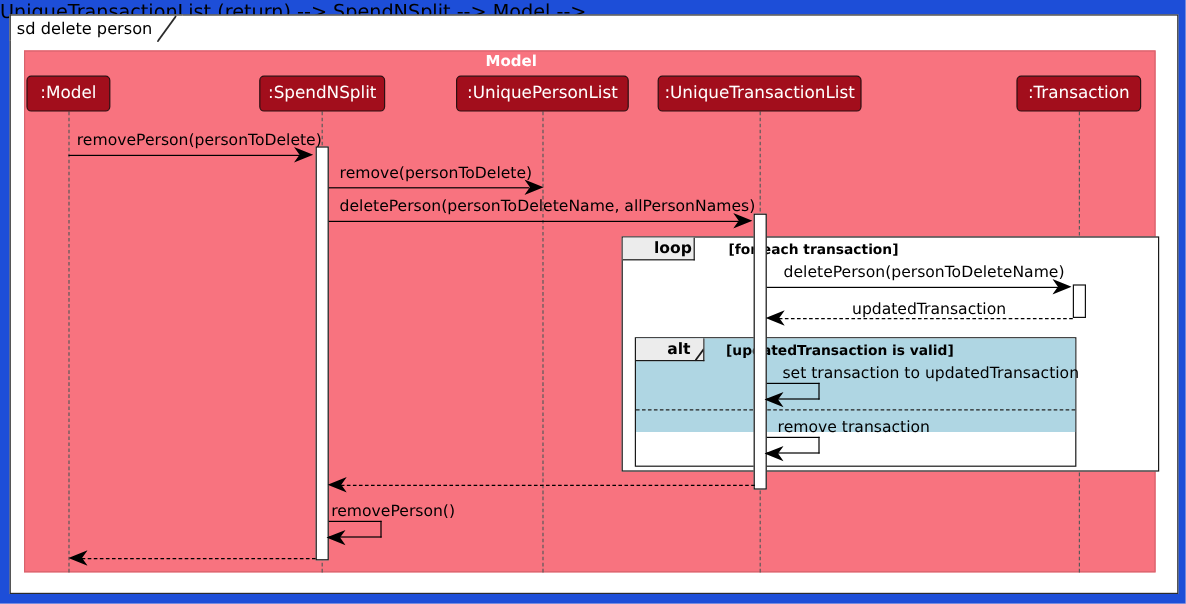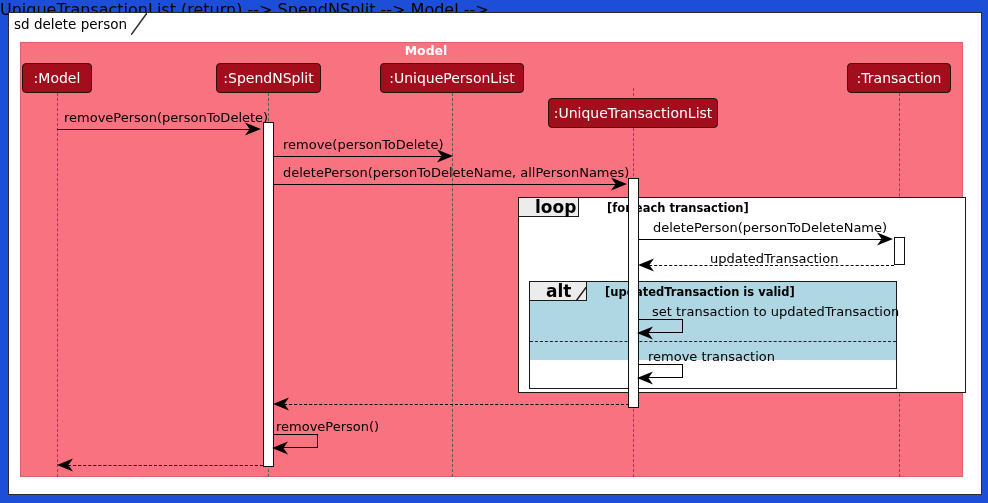--- a/index.html
+++ b/index.html
@@ -241,7 +241,7 @@
   <div class="participant" style="left:22px;  top:63px; width:70px;">:Model</div>
   <div class="participant" style="left:216px; top:63px; width:105px;">:SpendNSplit</div>
   <div class="participant" style="left:380px; top:63px; width:144px;">:UniquePersonList</div>
-  <div class="participant" style="left:548px; top:63px; width:170px;margin-top:35px;">:UniqueTransactionList</div>
+  <div class="participant" style="left:548px; top:63px; width:170px;">:UniqueTransactionList</div>
   <div class="participant" style="left:847px; top:63px; width:104px;">:Transaction</div>
 
   

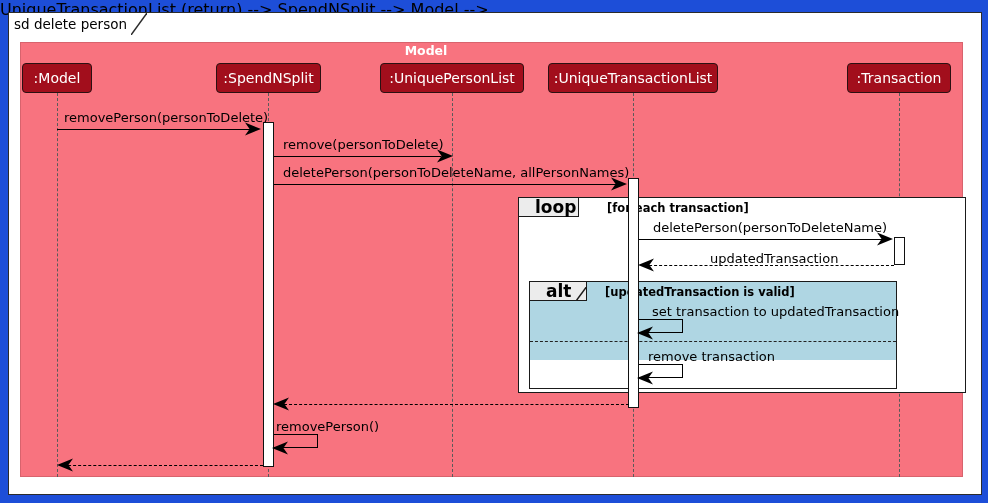--- a/index.html
+++ b/index.html
@@ -142,10 +142,10 @@
     z-index: 3;
   }
   .frag-tab-text {
-    font-size: 17px;
+    font-size: 13px;
     font-weight: bold;
     color: #000000;
-    padding-left: 16px;
+    padding-left: 26px;
     padding-right: 3px;
     line-height: 17px;
   }

